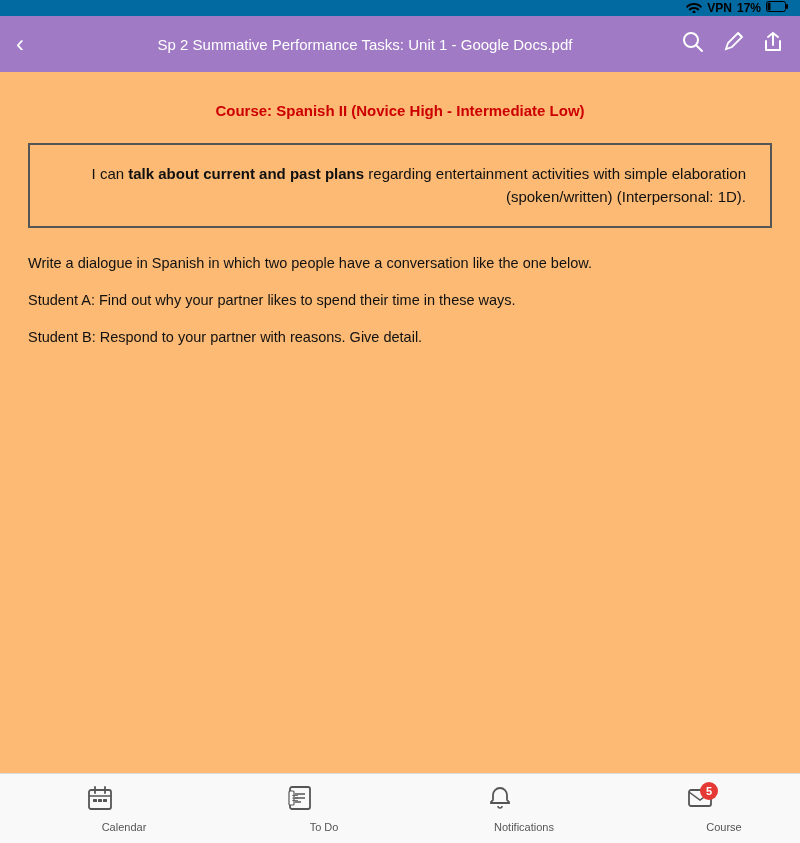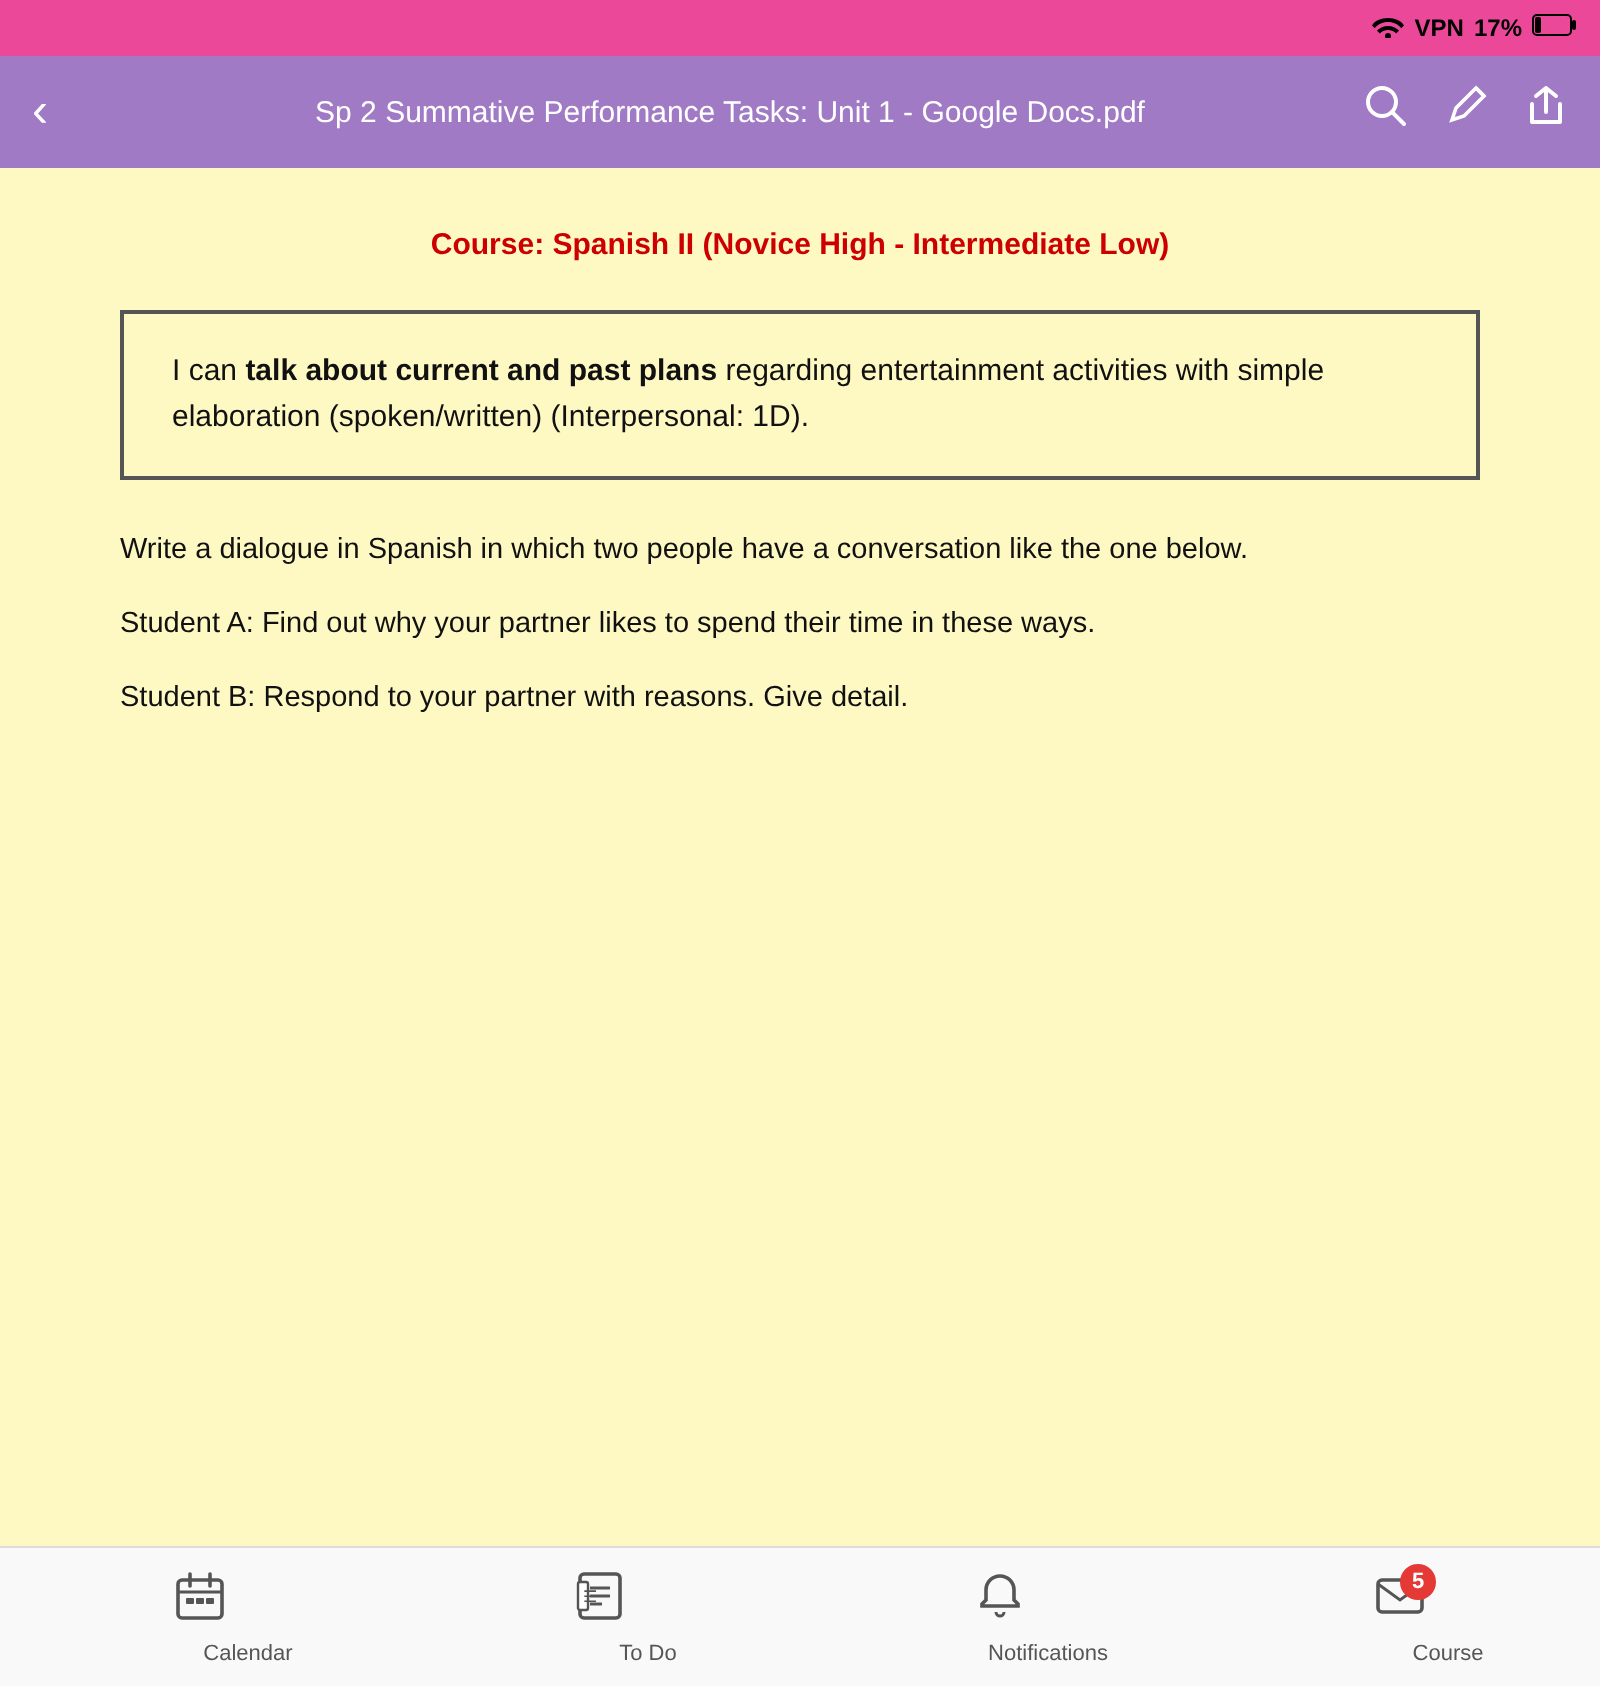--- a/index.html
+++ b/index.html
@@ -15,7 +15,7 @@
 
     
     .status-bar {
-      background: #ec4899;
+      background: #0369a1;
       display: flex;
       justify-content: flex-end;
       align-items: center;
@@ -23,7 +23,7 @@
       font-size: 12px;
       font-weight: 600;
       color: #000;
-      height: 28px;
+      height: 16px;
       gap: 6px;
     }
     .status-bar-icons {

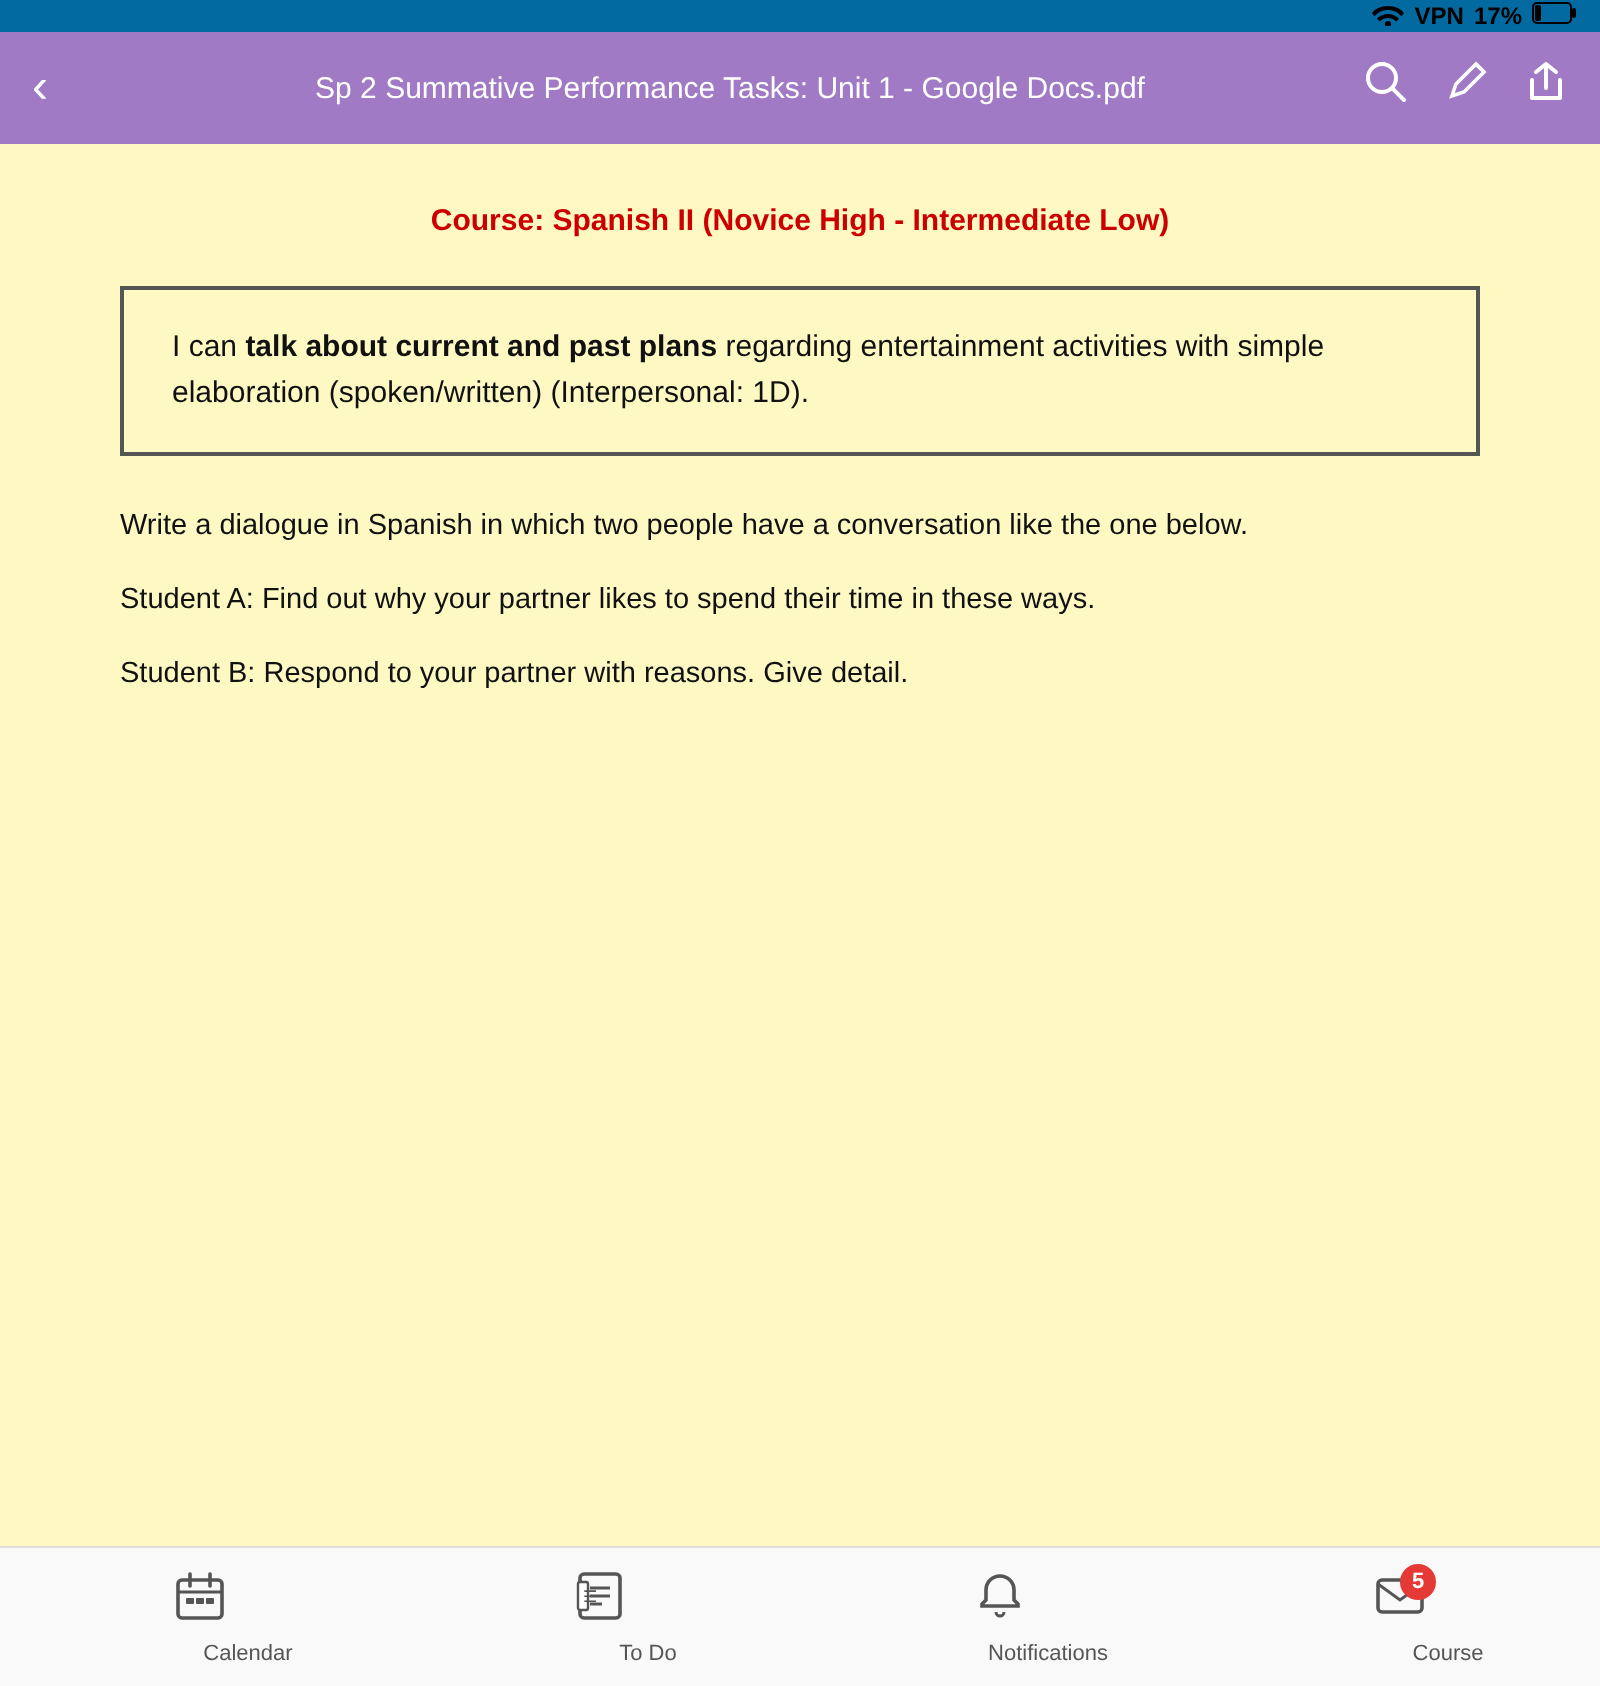--- a/index.html
+++ b/index.html
@@ -70,9 +70,9 @@
     
     .doc-content {
       flex: 1;
-      background: #fef9c3;
+      background: #fdba74;
       overflow-y: auto;
-      padding: 30px 60px;
+      padding: 30px 28px;
     }
 
     .doc-header {

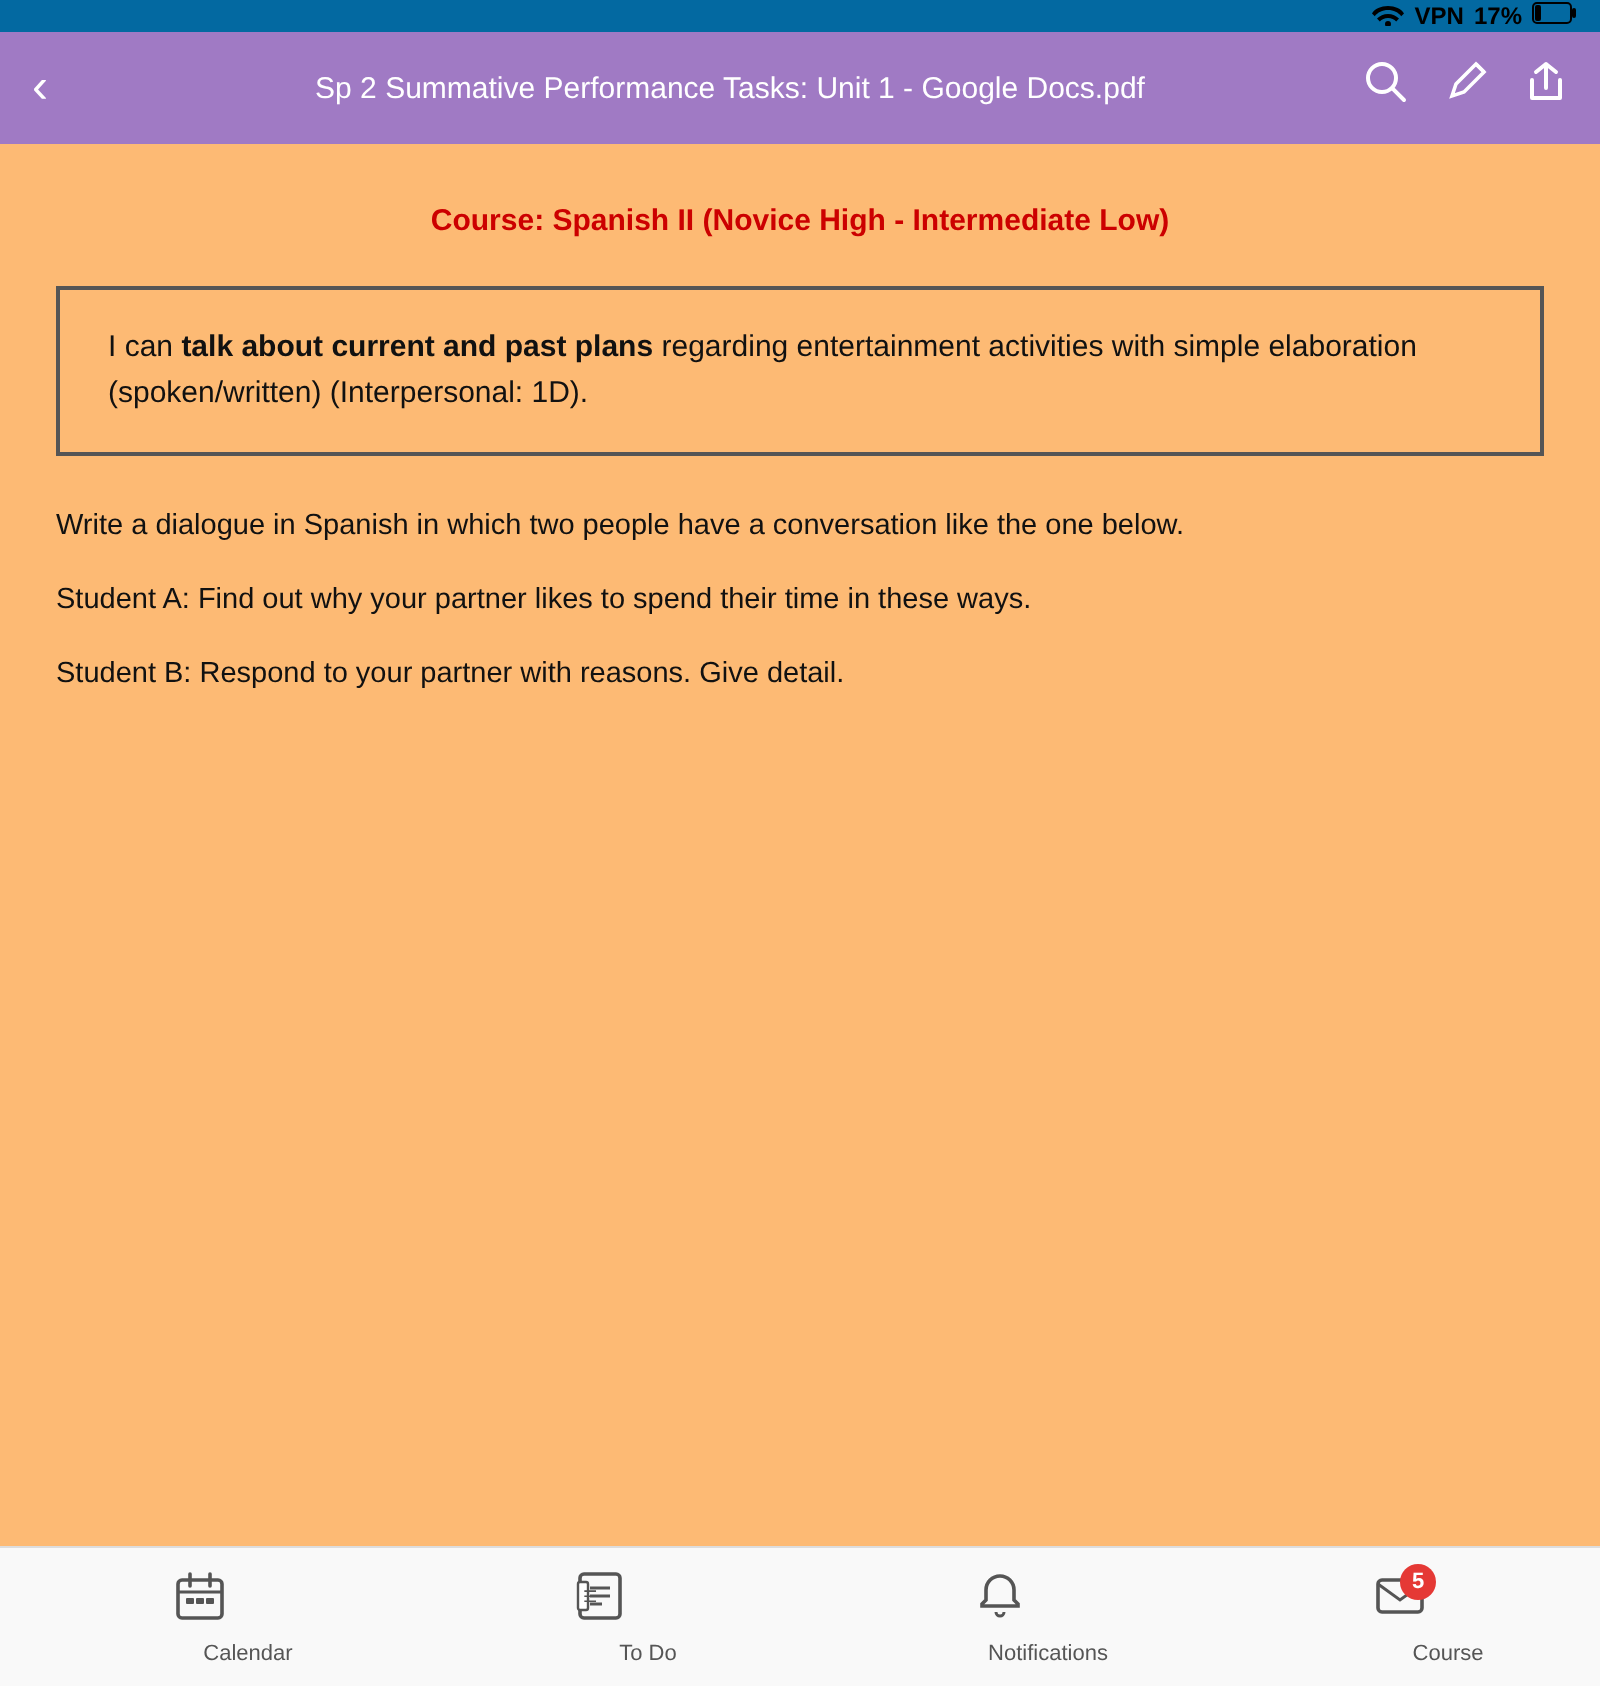--- a/index.html
+++ b/index.html
@@ -94,7 +94,7 @@
       border: 2px solid #555;
       padding: 18px 24px;
       margin-bottom: 24px;
-      text-align: left;
+      text-align: right;
       font-size: 15px;
       color: #111;
       line-height: 1.5;

